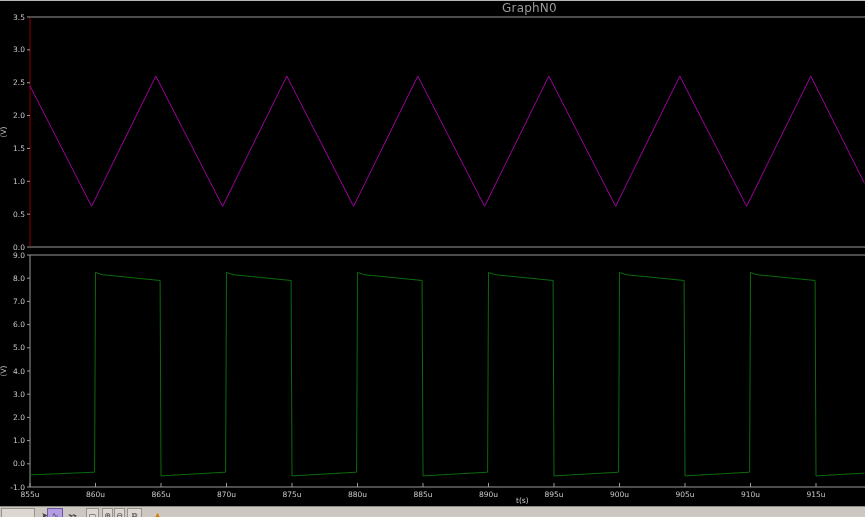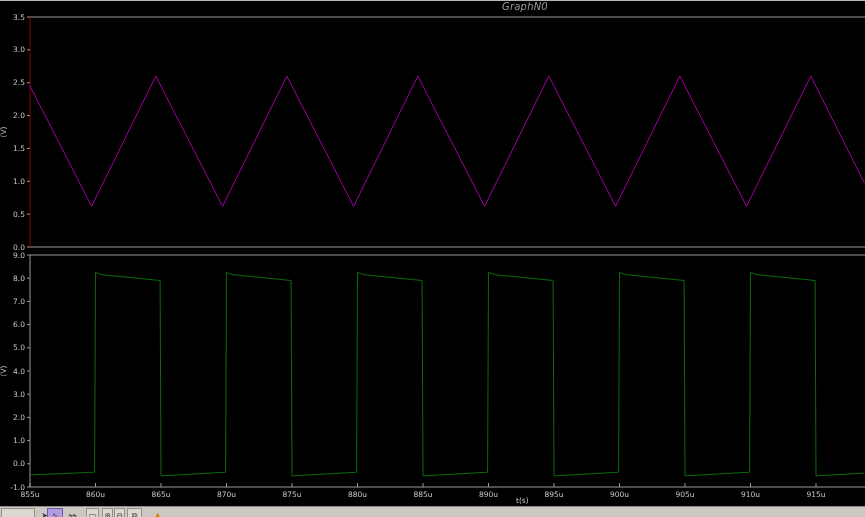--- a/index.html
+++ b/index.html
@@ -6,7 +6,7 @@
   #screen{position:relative;width:865px;height:517px;background:#000;overflow:hidden;
           font-family:"DejaVu Sans",sans-serif;}
   #top-edge{position:absolute;top:0;left:0;width:865px;height:1px;background:#b6b6b6;}
-  #graph-title{position:absolute;top:1px;left:502px;font-size:10px;color:#9a9a9a;letter-spacing:0.2px;font-style:italic;}
+  #graph-title{position:absolute;top:1px;left:502px;font-size:12px;color:#9a9a9a;letter-spacing:0.2px;}
   #plot-canvas{position:absolute;top:0;left:0;}
   #plot-canvas text{font-family:"DejaVu Sans",sans-serif;}
   #toolbar{position:absolute;left:0;top:506px;width:865px;height:11px;background:#ccc8c1;

